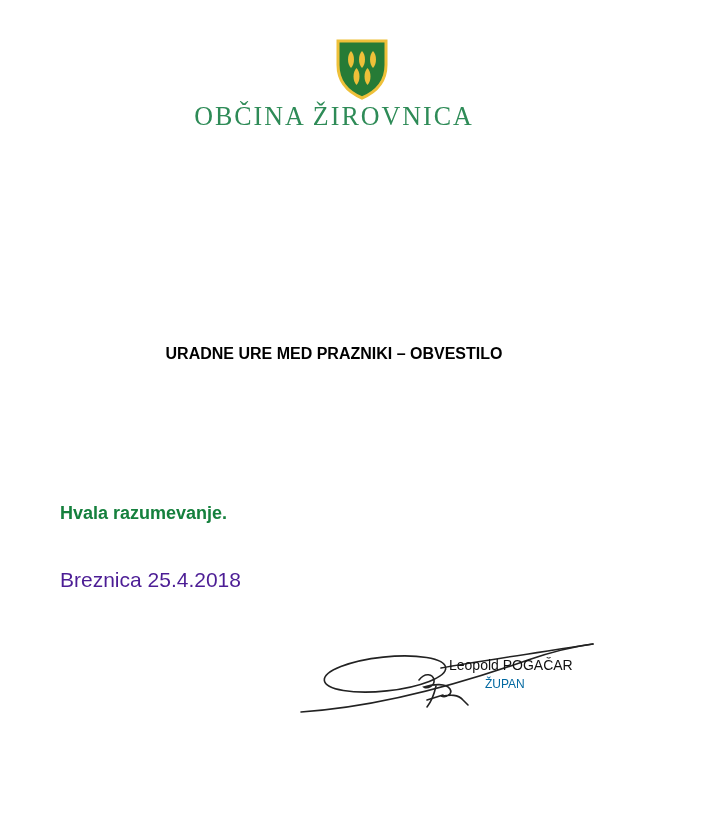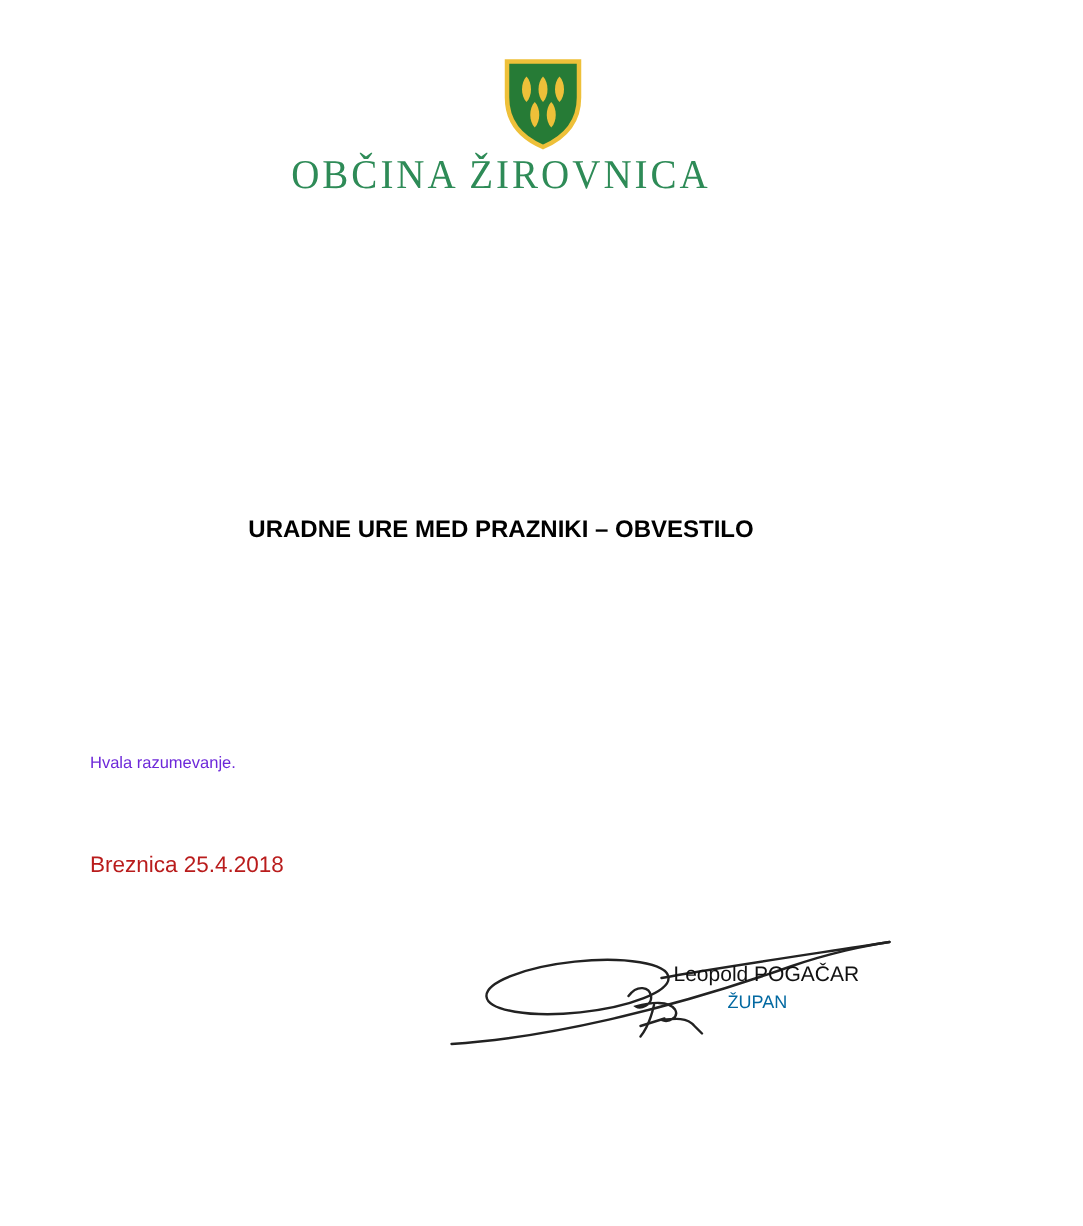--- a/index.html
+++ b/index.html
@@ -67,8 +67,9 @@
     position: absolute;
     left: 60px;
     top: 503px;
-    font-size: 11px;
-    color: #6d28d9;
+    font-size: 18px;
+    color: #15803d;
+    font-weight: bold;
   }
   .date-line {
     position: absolute;

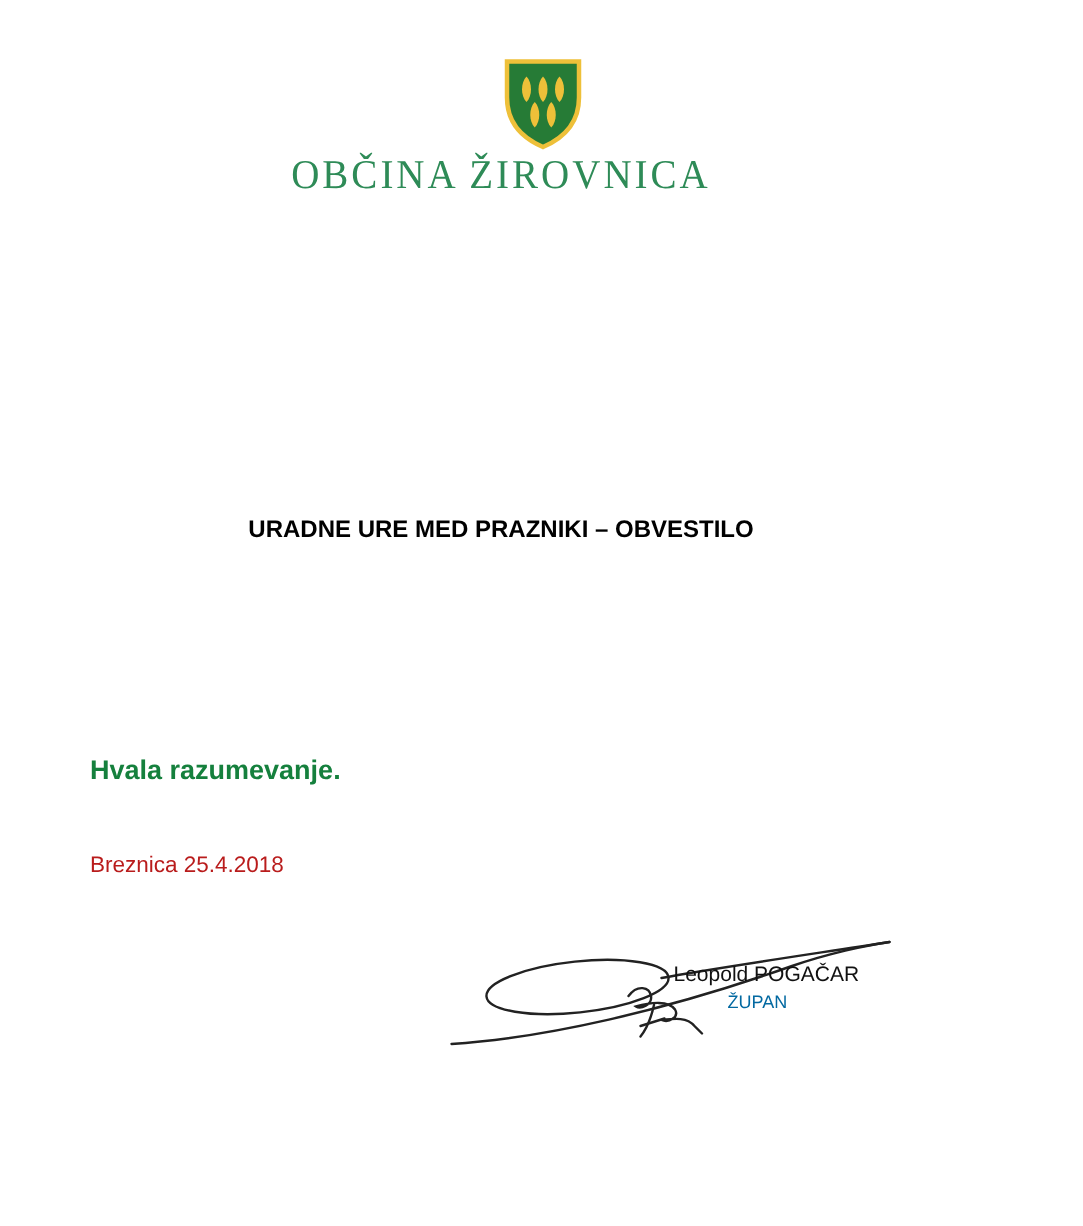--- a/index.html
+++ b/index.html
@@ -75,8 +75,8 @@
     position: absolute;
     left: 60px;
     top: 568px;
-    font-size: 15px;
-    color: #b91c1c;
+    font-size: 21px;
+    color: #4c1d95;
   }
 
   

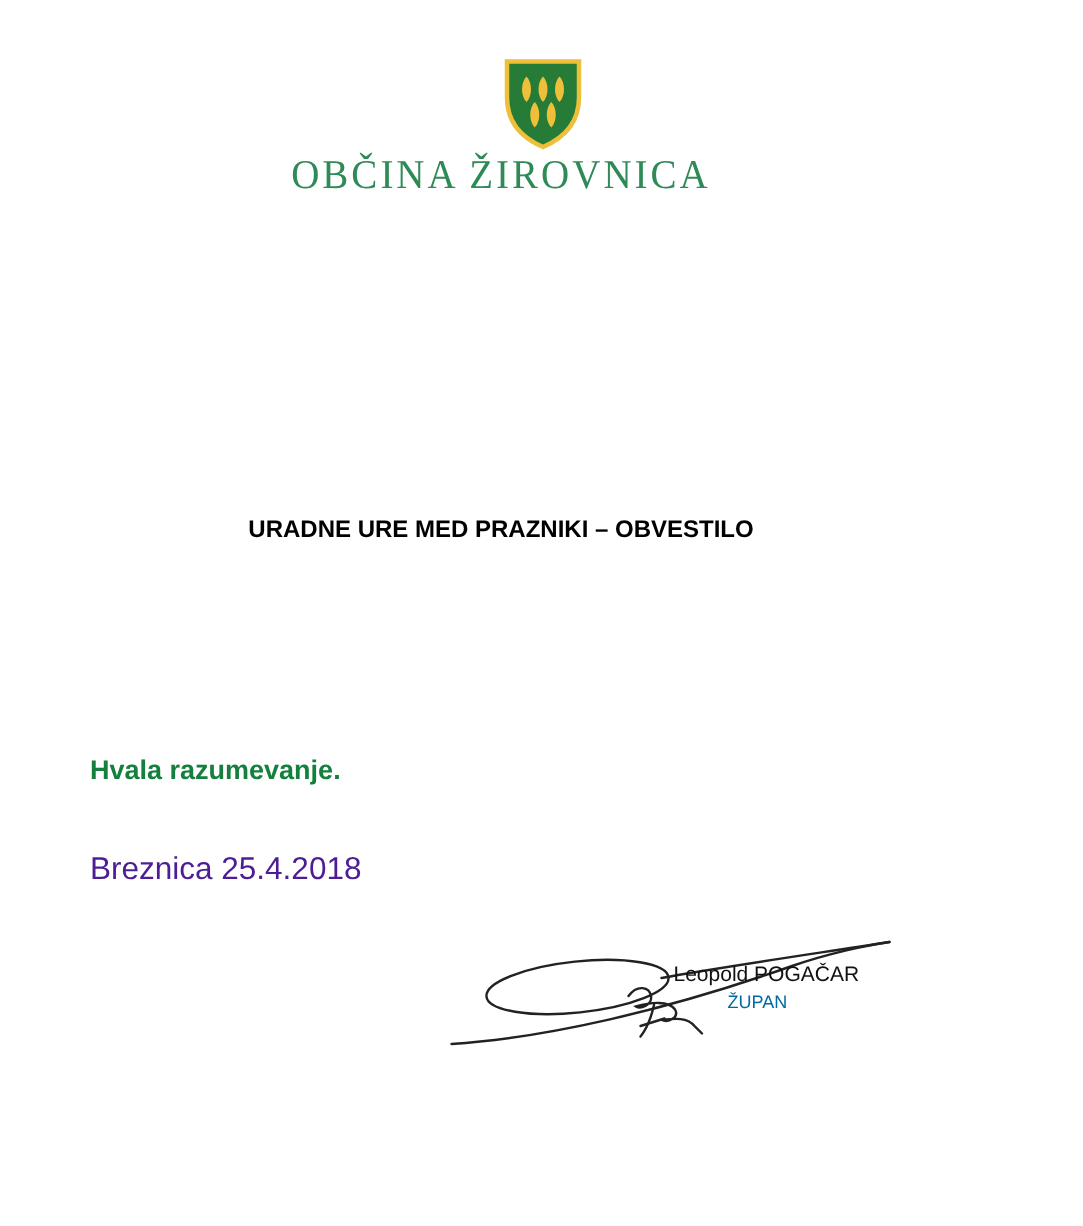--- a/index.html
+++ b/index.html
@@ -83,7 +83,7 @@
   .signature-block {
     position: absolute;
     left: 293px;
-    top: 616px;
+    top: 632px;
     width: 305px;
     height: 86px;
   }

